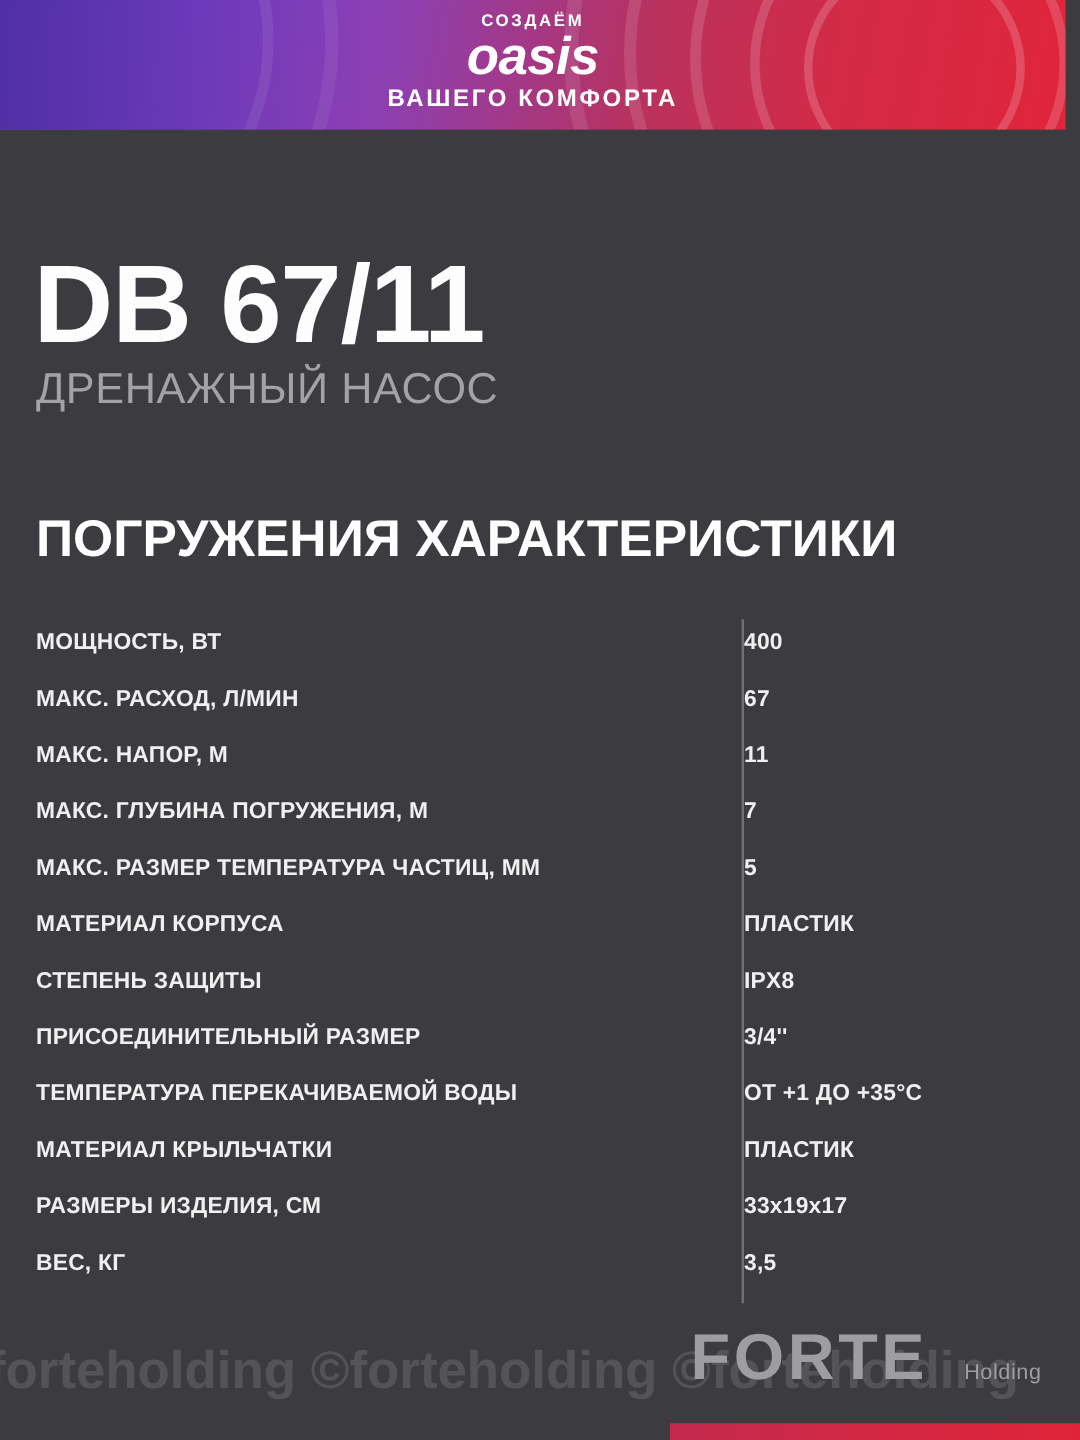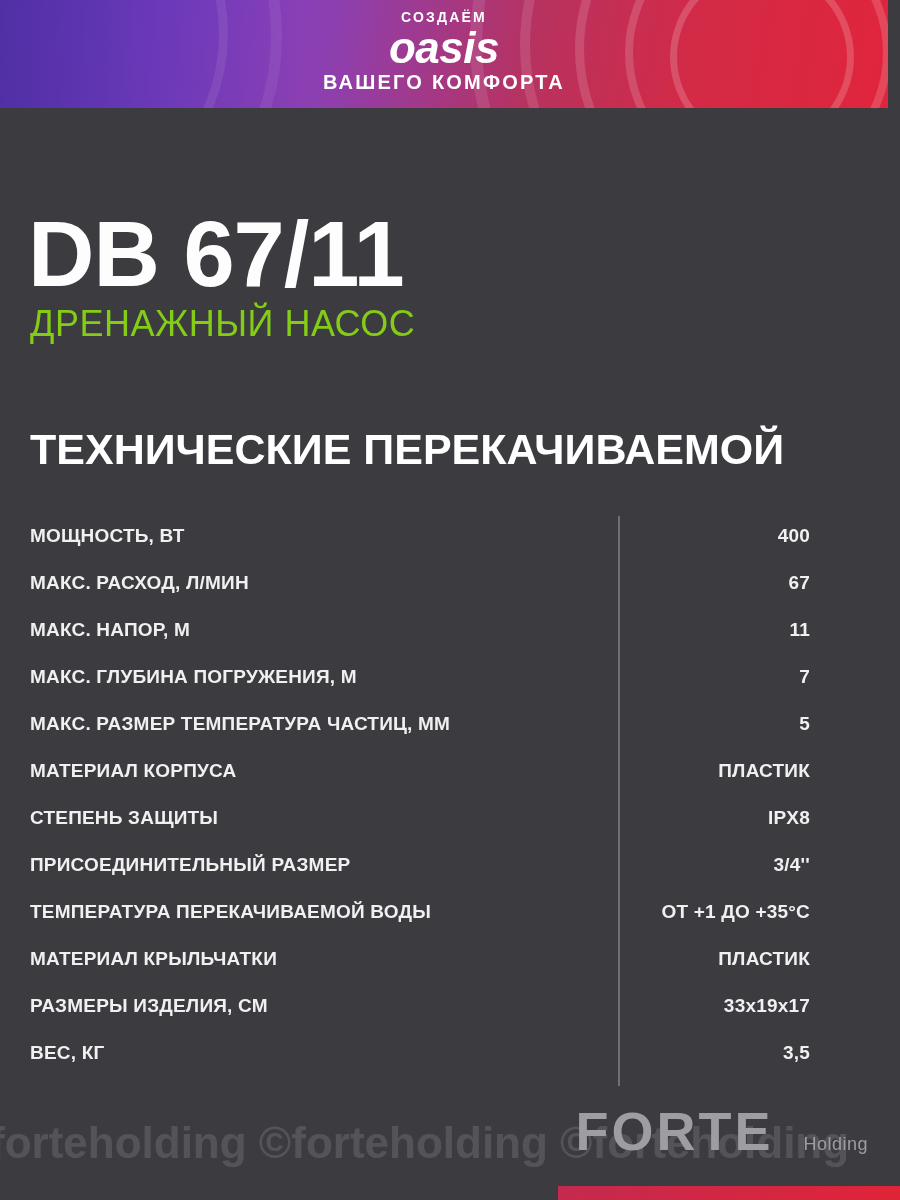--- a/index.html
+++ b/index.html
@@ -90,7 +90,7 @@
     margin: 0;
   }
   .model-sub {
-    color: #84cc16;
+    color: #a3a3a3;
     font-size: 36px;
     font-weight: normal;
     letter-spacing: 0.5px;

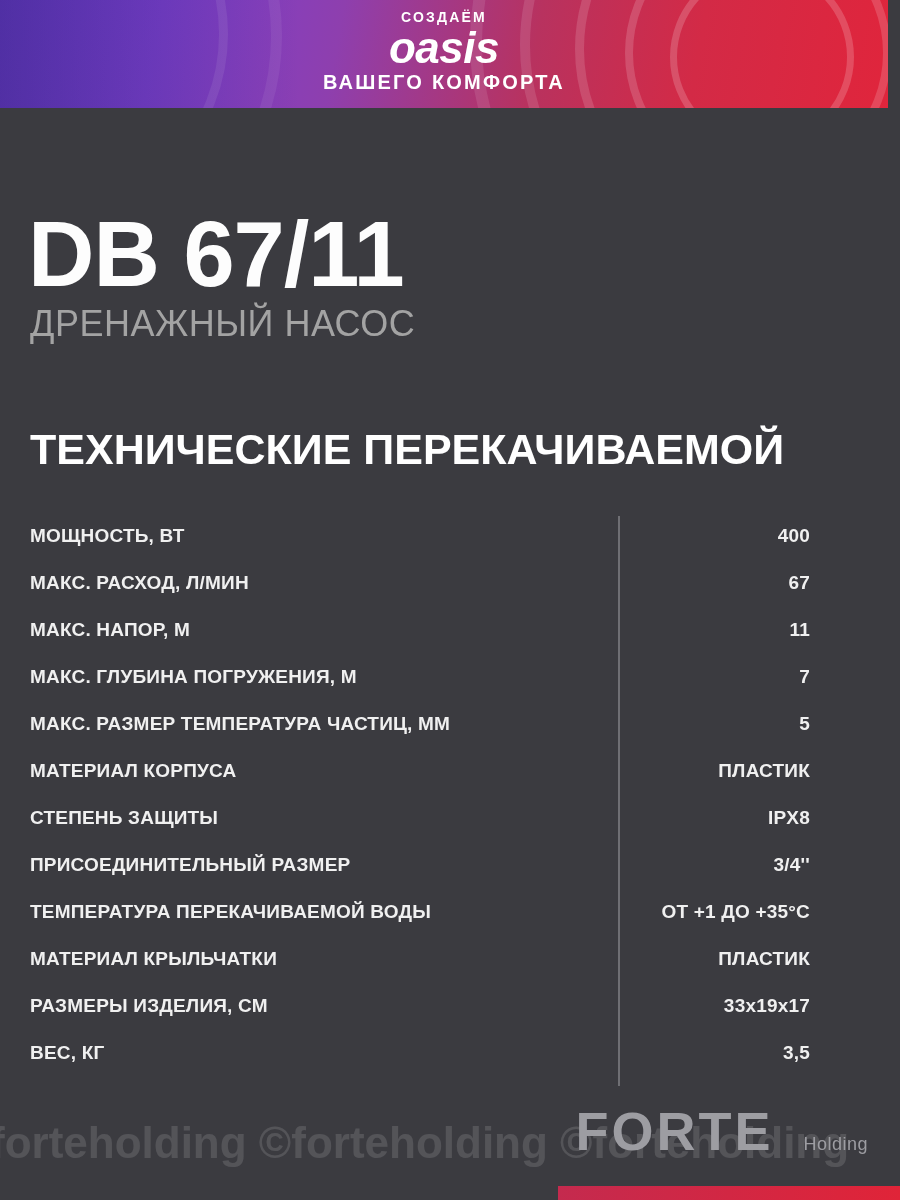--- a/index.html
+++ b/index.html
@@ -224,7 +224,7 @@
     <div class="model-sub">ДРЕНАЖНЫЙ НАСОС</div>
   </div>
 
-  <h2 class="specs-heading">ТЕХНИЧЕСКИЕ ПЕРЕКАЧИВАЕМОЙ</h2>
+  <h2 class="specs-heading">ПОГРУЖЕНИЯ ХАРАКТЕРИСТИКИ</h2>
   <div class="divider"></div>
   <div class="specs-table">
 

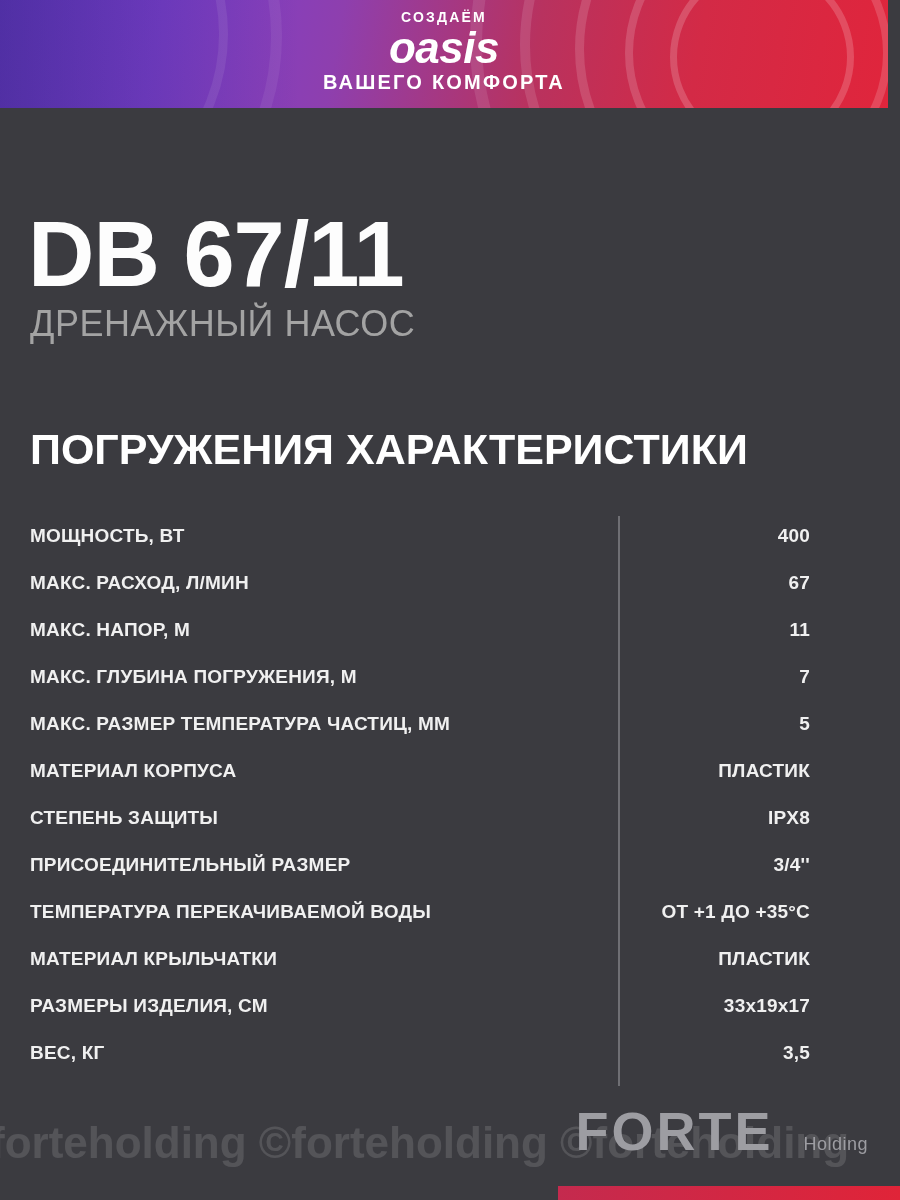--- a/index.html
+++ b/index.html
@@ -131,14 +131,13 @@
   }
   .spec-value {
     flex: 1;
-    text-align: right;
+    text-align: left;
     color: #f0f0f0;
     font-size: 19px;
     font-weight: bold;
     letter-spacing: 0.2px;
     white-space: nowrap;
     padding-right: 60px;
-    margin-left: 45px;
   }
   .divider {
     position: absolute;

